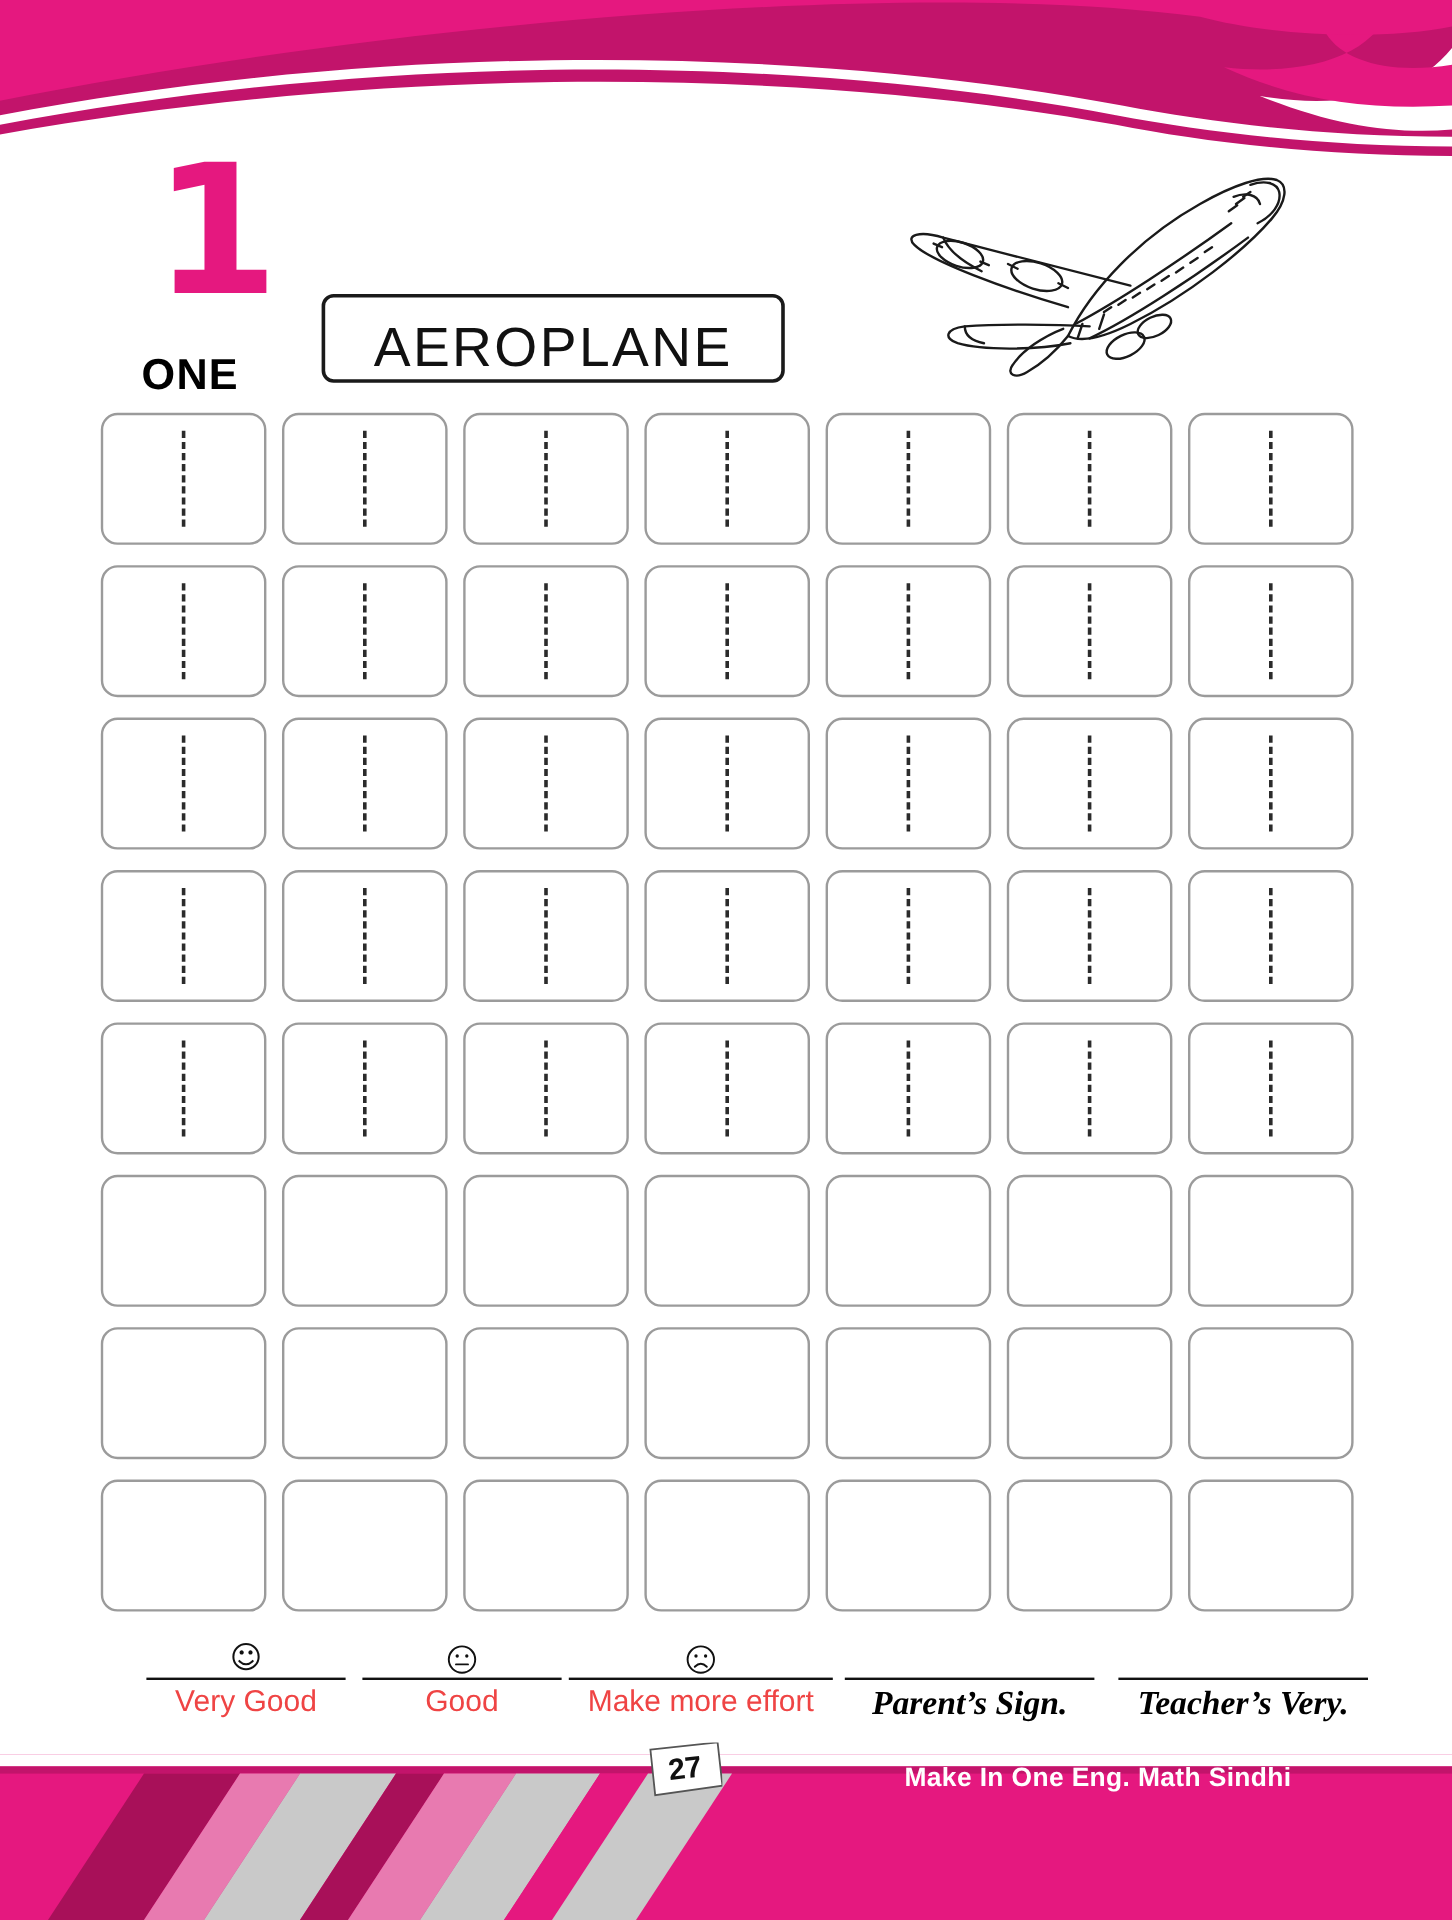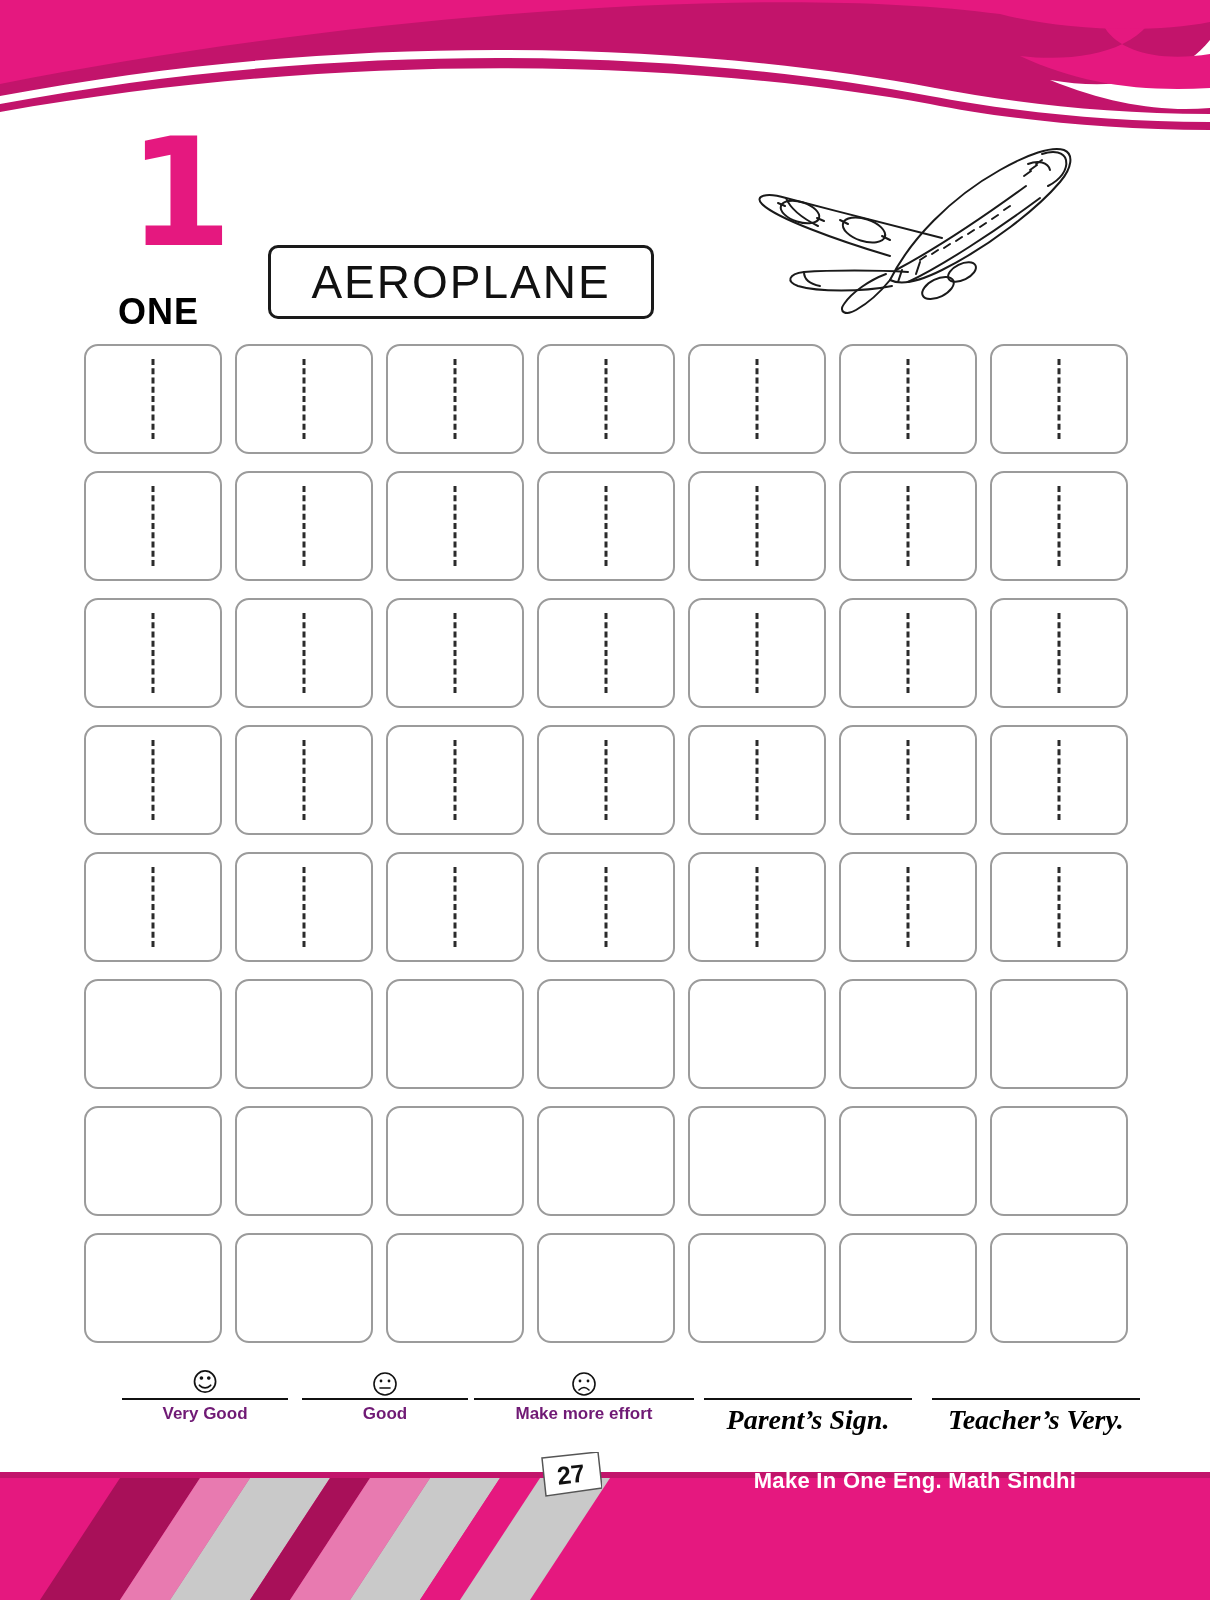--- a/index.html
+++ b/index.html
@@ -67,7 +67,7 @@
     border: 3px solid #1a1a1a;
     border-radius: 10px;
     display: flex;
-    align-items: center;
+    align-items: flex-end;
     justify-content: center;
   }
   .word-box span {

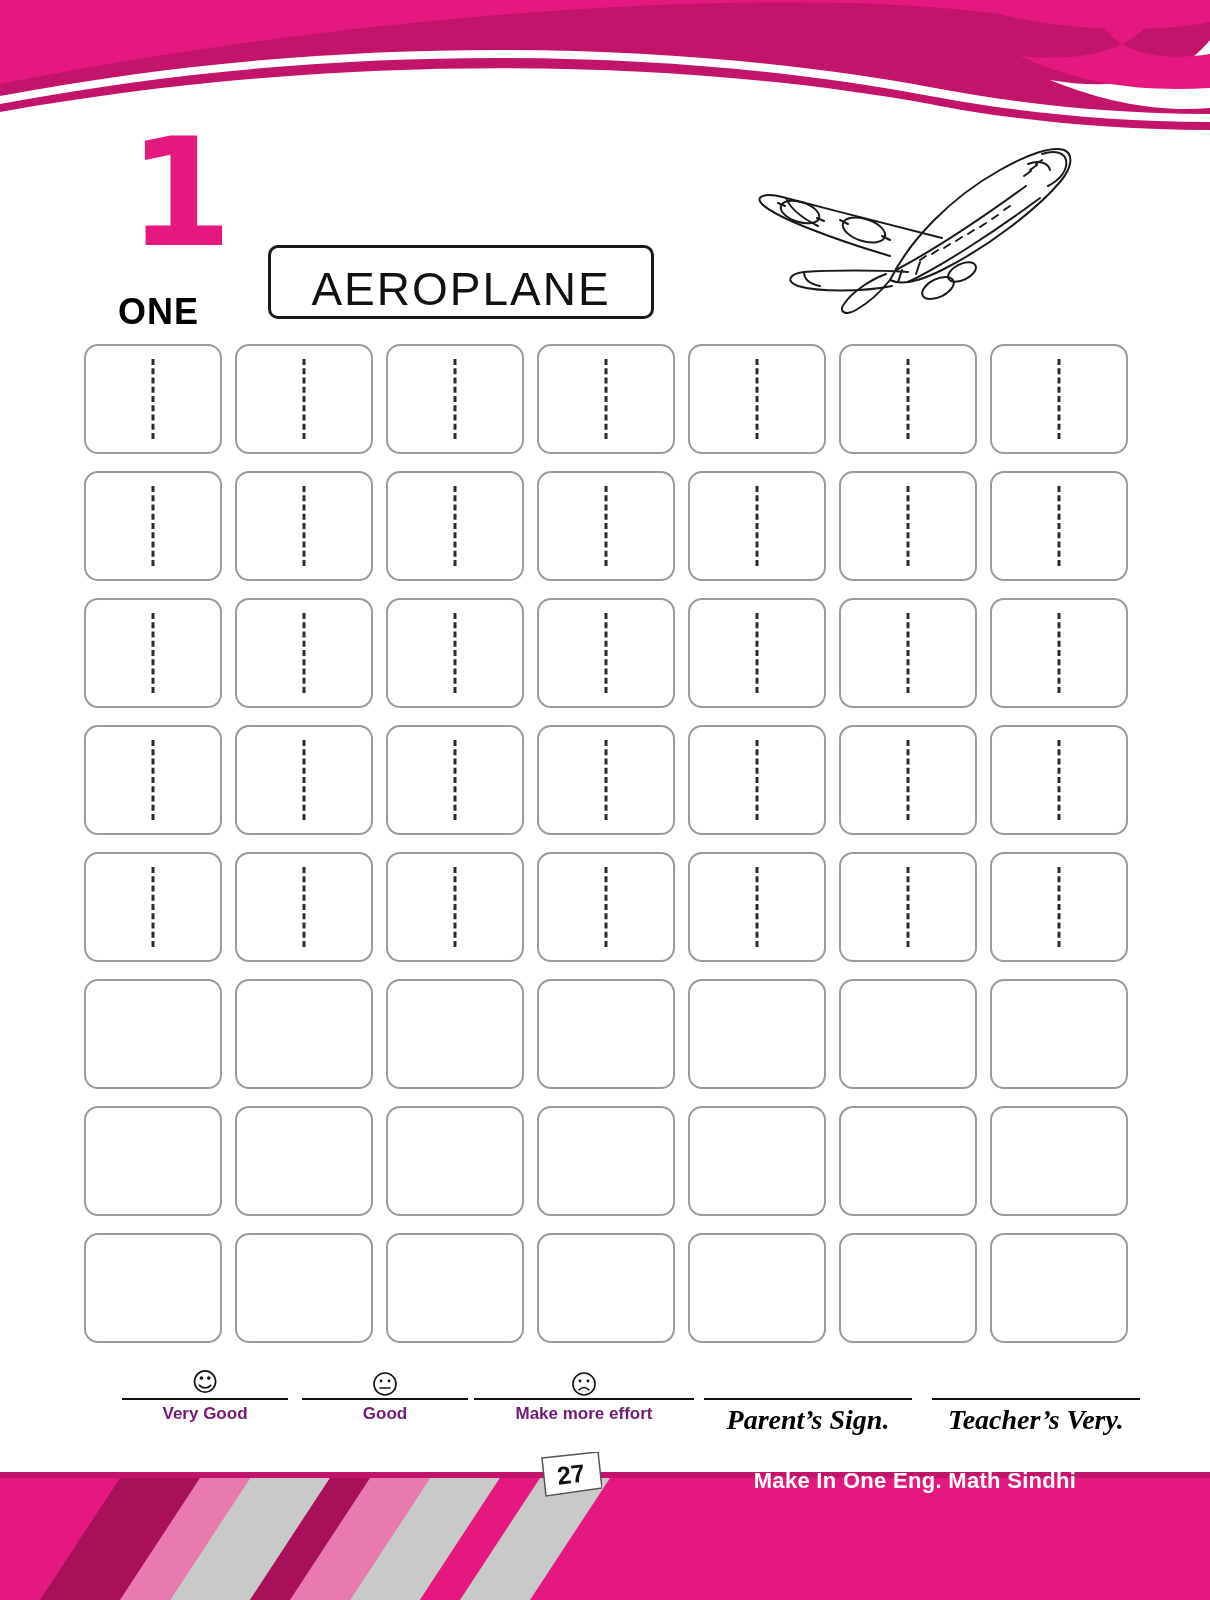--- a/index.html
+++ b/index.html
@@ -137,9 +137,9 @@
     margin: 2px 0 4px 0;
   }
   .rating-label {
-    font-size: 17px;
-    font-weight: bold;
-    color: #701a75;
+    font-size: 25px;
+    font-weight: normal;
+    color: #ef4444;
   }
   .sign-label {
     font-size: 28px;

